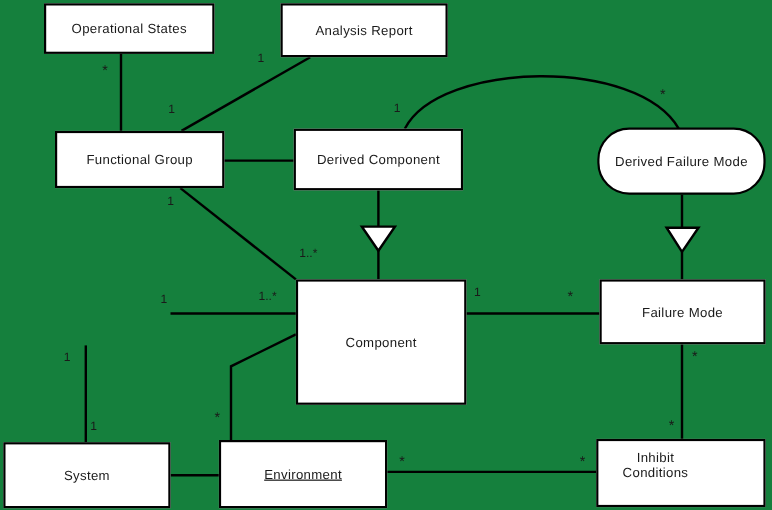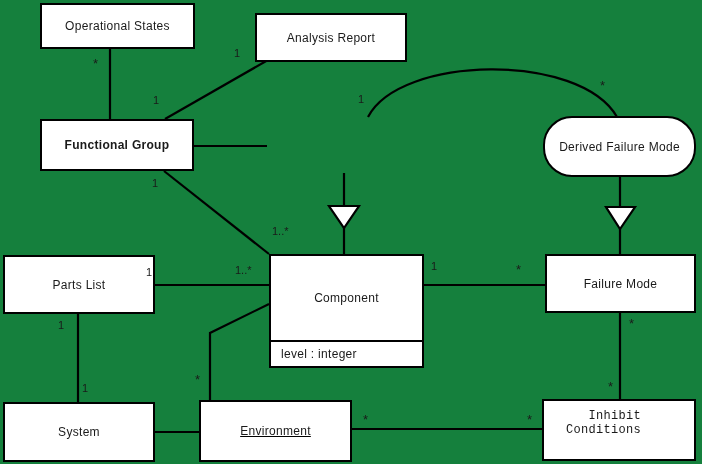--- a/index.html
+++ b/index.html
@@ -115,7 +115,7 @@
     <div class="uml-compartment">Operational States</div>
   </div>
 
-  <div class="uml-class" style="left:255px; top:13px; width:152px; height:49px;">
+  <div class="uml-class" style="left:255px; top:3px; width:152px; height:49px;">
     <div class="uml-compartment">Analysis Report</div>
   </div>
 

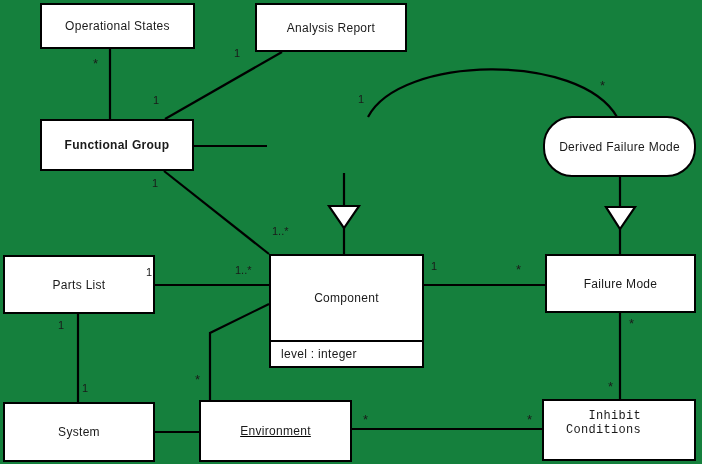--- a/index.html
+++ b/index.html
@@ -119,7 +119,7 @@
     <div class="uml-compartment">Analysis Report</div>
   </div>
 
-  <div class="uml-class" style="left:40px; top:119px; width:154px; height:52px;font-weight:bold;">
+  <div class="uml-class" style="left:50px; top:119px; width:154px; height:52px;">
     <div class="uml-compartment">Functional Group</div>
   </div>
 

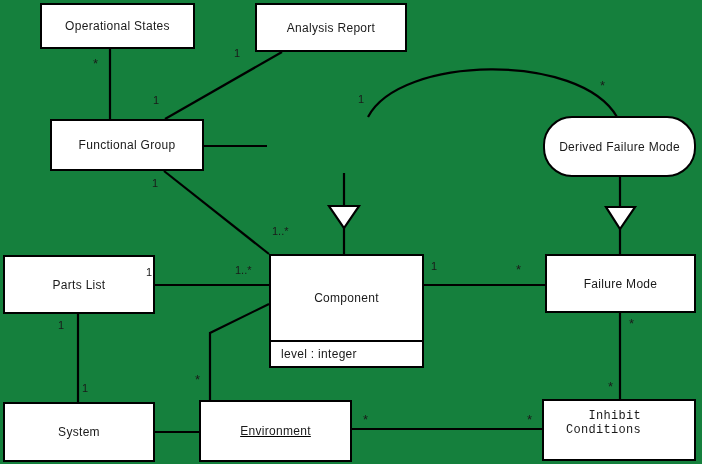--- a/index.html
+++ b/index.html
@@ -123,6 +123,9 @@
     <div class="uml-compartment">Functional Group</div>
   </div>
 
+  <div class="uml-class" style="left:267px; top:117px; width:154px; height:56px;">
+    <div class="uml-compartment">Derived Component</div>
+  </div>
 
   <div class="uml-class" style="left:543px; top:116px; width:153px; height:61px;border-radius:29px;">
     <div class="uml-compartment">Derived Failure Mode</div>

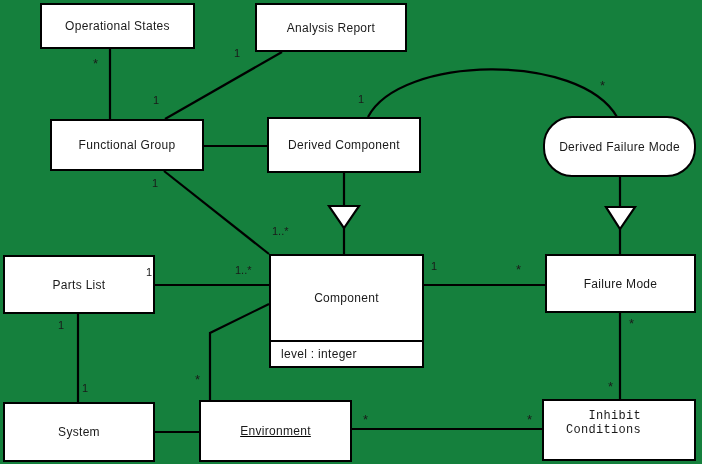--- a/index.html
+++ b/index.html
@@ -131,9 +131,6 @@
     <div class="uml-compartment">Derived Failure Mode</div>
   </div>
 
-  <div class="uml-class" style="left:3px; top:255px; width:152px; height:59px;">
-    <div class="uml-compartment">Parts List</div>
-  </div>
 
   <div class="uml-class" style="left:269px; top:254px; width:155px; height:114px;">
     <div class="uml-compartment">Component</div>

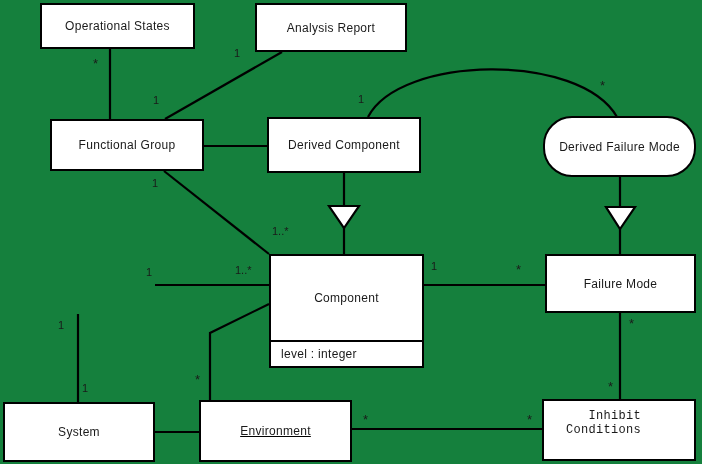--- a/index.html
+++ b/index.html
@@ -134,7 +134,6 @@
 
   <div class="uml-class" style="left:269px; top:254px; width:155px; height:114px;">
     <div class="uml-compartment">Component</div>
-    <div class="uml-compartment attrs">level : integer</div>
   </div>
 
   <div class="uml-class" style="left:3px; top:402px; width:152px; height:60px;">

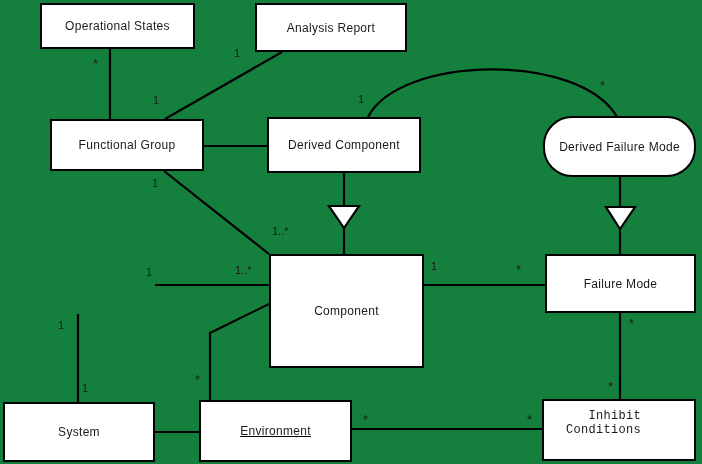--- a/index.html
+++ b/index.html
@@ -55,8 +55,7 @@
   .uml-compartment.left-align {
     justify-content: flex-start;
     padding-left: 22px;
-    text-align: right;
-    font-family: Liberation Mono, monospace;
+    text-align: center;
   }
   .mult-label {
     position: absolute;

